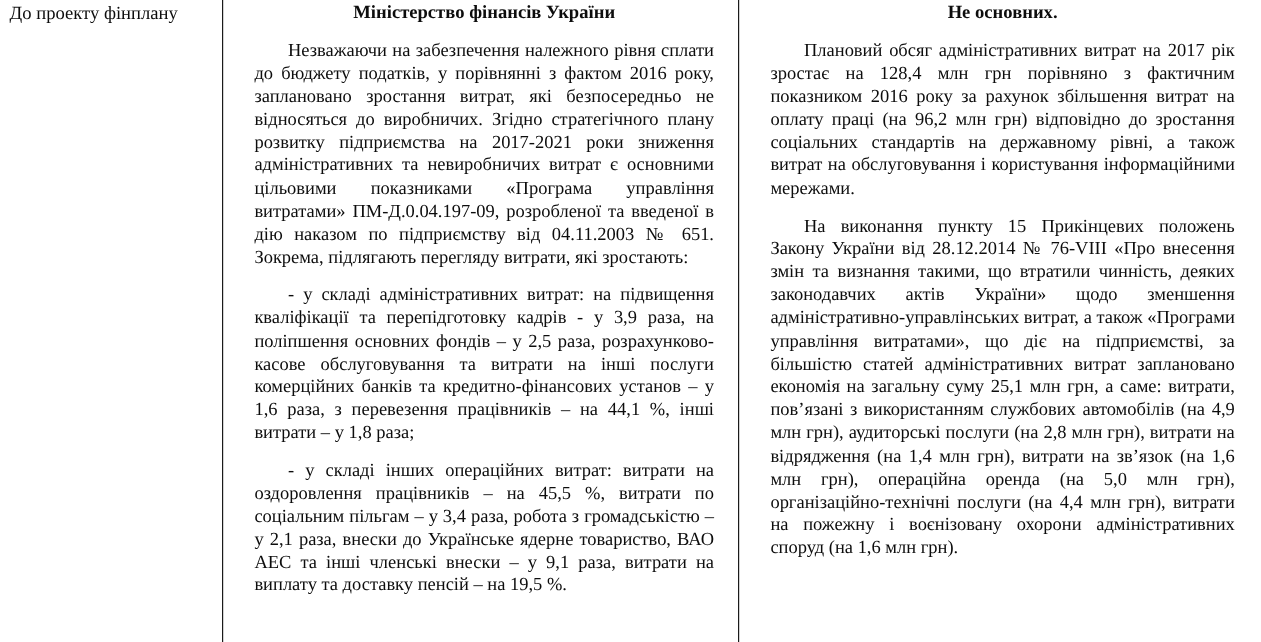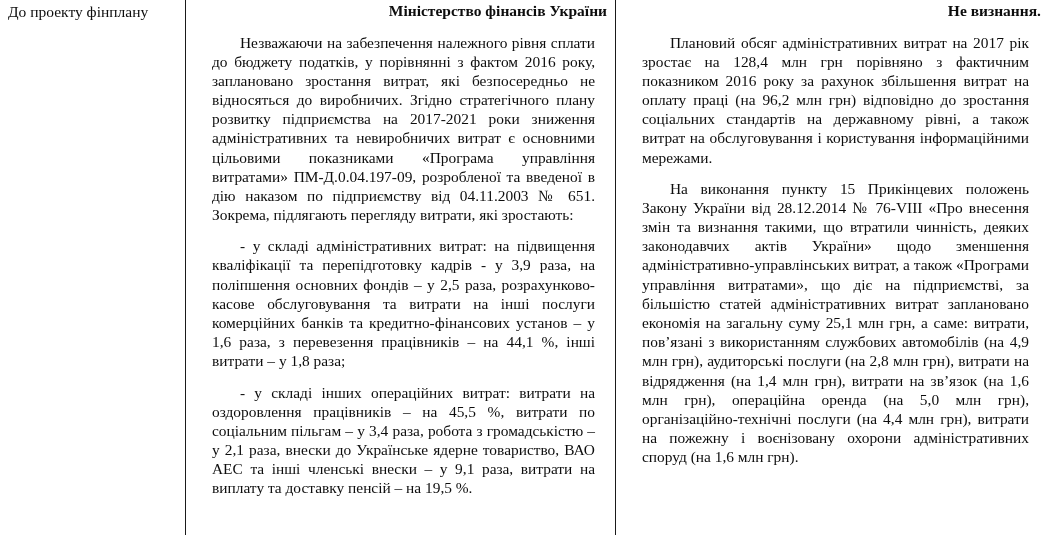--- a/index.html
+++ b/index.html
@@ -56,7 +56,7 @@
     padding-top: 1px;
   }
   .head-center {
-    text-align: right;
+    text-align: center;
     font-weight: bold;
     font-size: 15.5px;
     margin: 0 0 0 0;

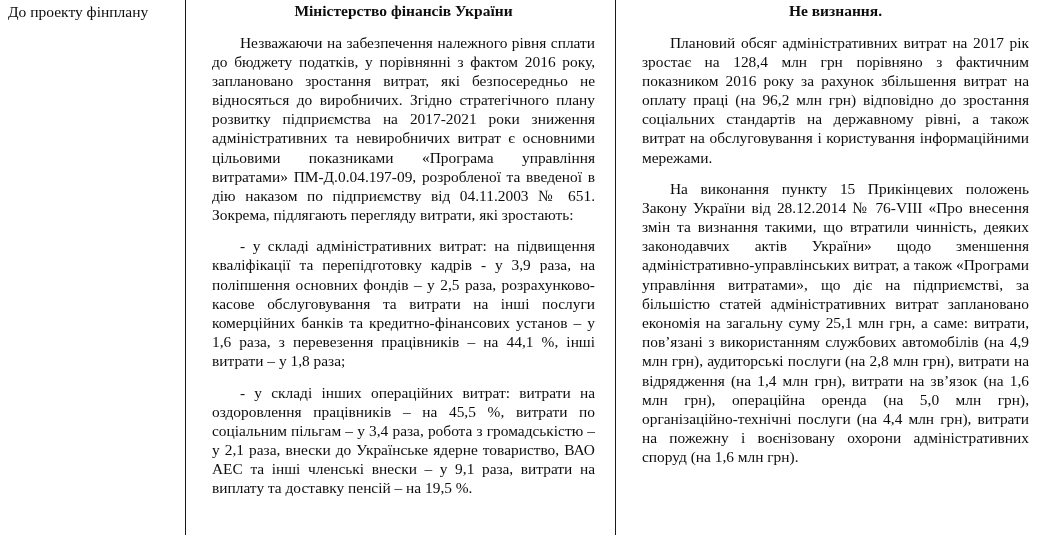--- a/index.html
+++ b/index.html
@@ -93,7 +93,7 @@
     </div>
 
     <div class="col col-3">
-      <div class="head-center">Не визнання.</div>
+      <div class="head-center">Не основних.</div>
       <p class="body">Плановий обсяг адміністративних витрат на 2017 рік зростає на 128,4 млн грн порівняно з фактичним показником 2016 року за рахунок збільшення витрат на оплату праці (на 96,2 млн грн) відповідно до зростання соціальних стандартів на державному рівні, а також витрат на обслуговування і користування інформаційними мережами.</p>
       <p class="body">На виконання пункту 15 Прикінцевих положень Закону України від 28.12.2014 № 76-VIII «Про внесення змін та визнання такими, що втратили чинність, деяких законодавчих актів України» щодо зменшення адміністративно-управлінських витрат, а також «Програми управління витратами», що діє на підприємстві, за більшістю статей адміністративних витрат заплановано економія на загальну суму 25,1 млн грн, а саме: витрати, пов’язані з використанням службових автомобілів (на 4,9 млн грн), аудиторські послуги (на 2,8 млн грн), витрати на відрядження (на 1,4 млн грн), витрати на зв’язок (на 1,6 млн грн), операційна оренда (на 5,0 млн грн), організаційно-технічні послуги (на 4,4 млн грн), витрати на пожежну і воєнізовану охорони адміністративних споруд (на 1,6 млн грн).</p>
     </div>

